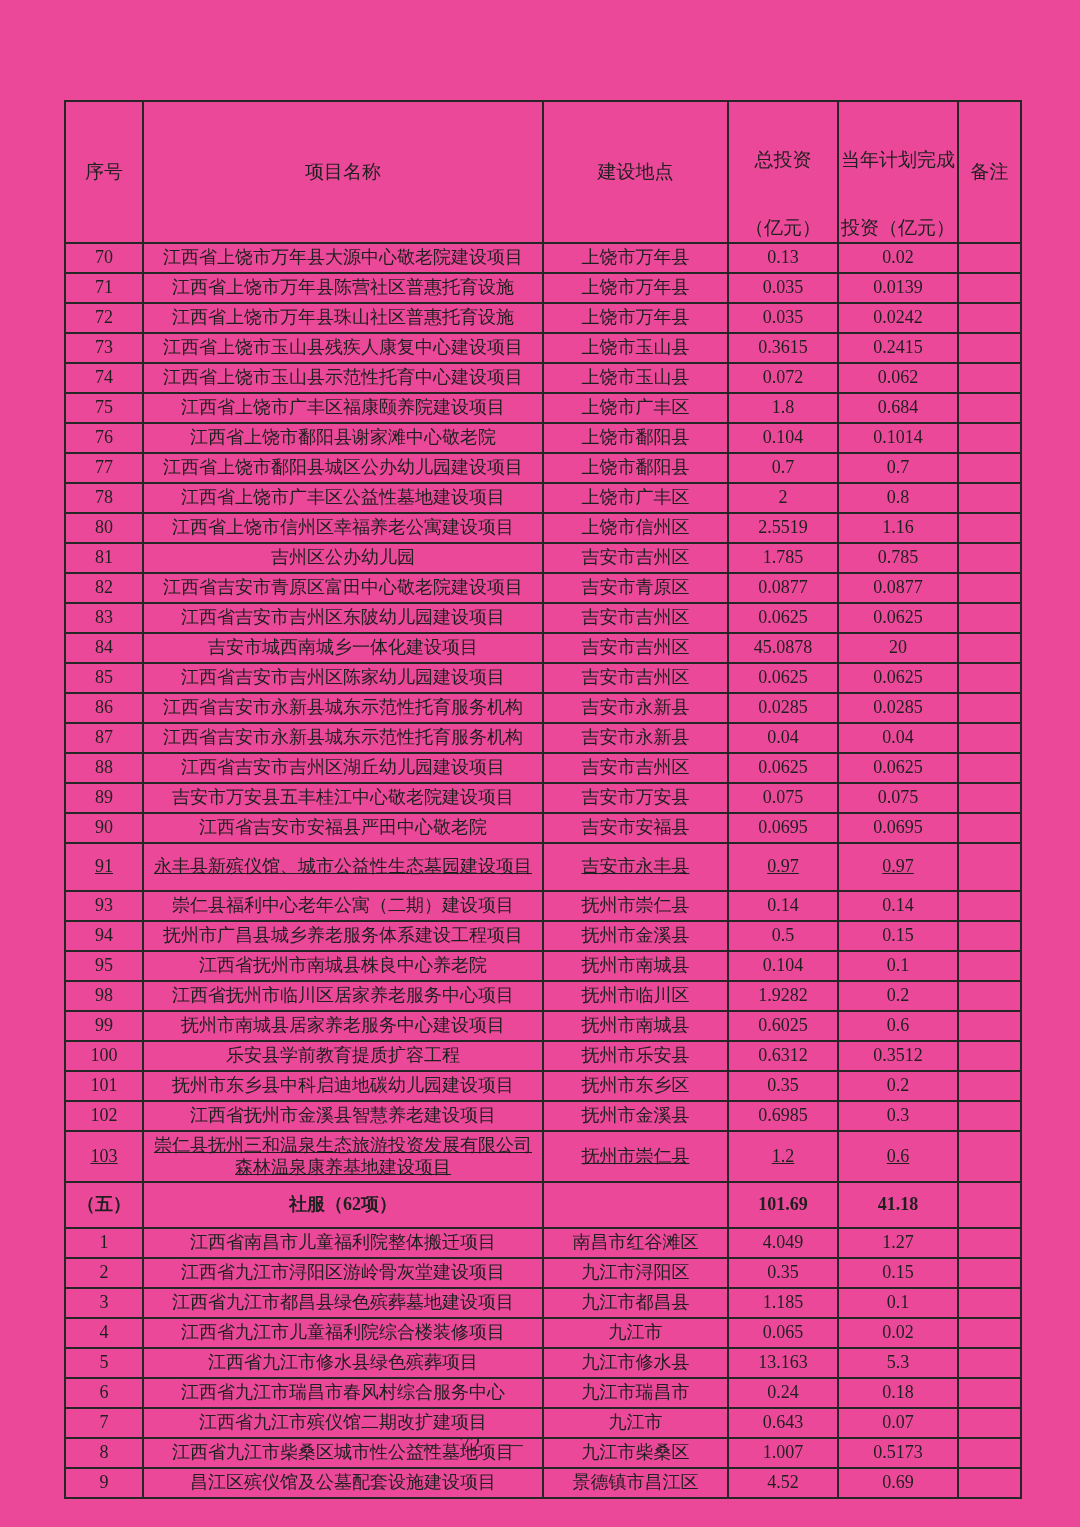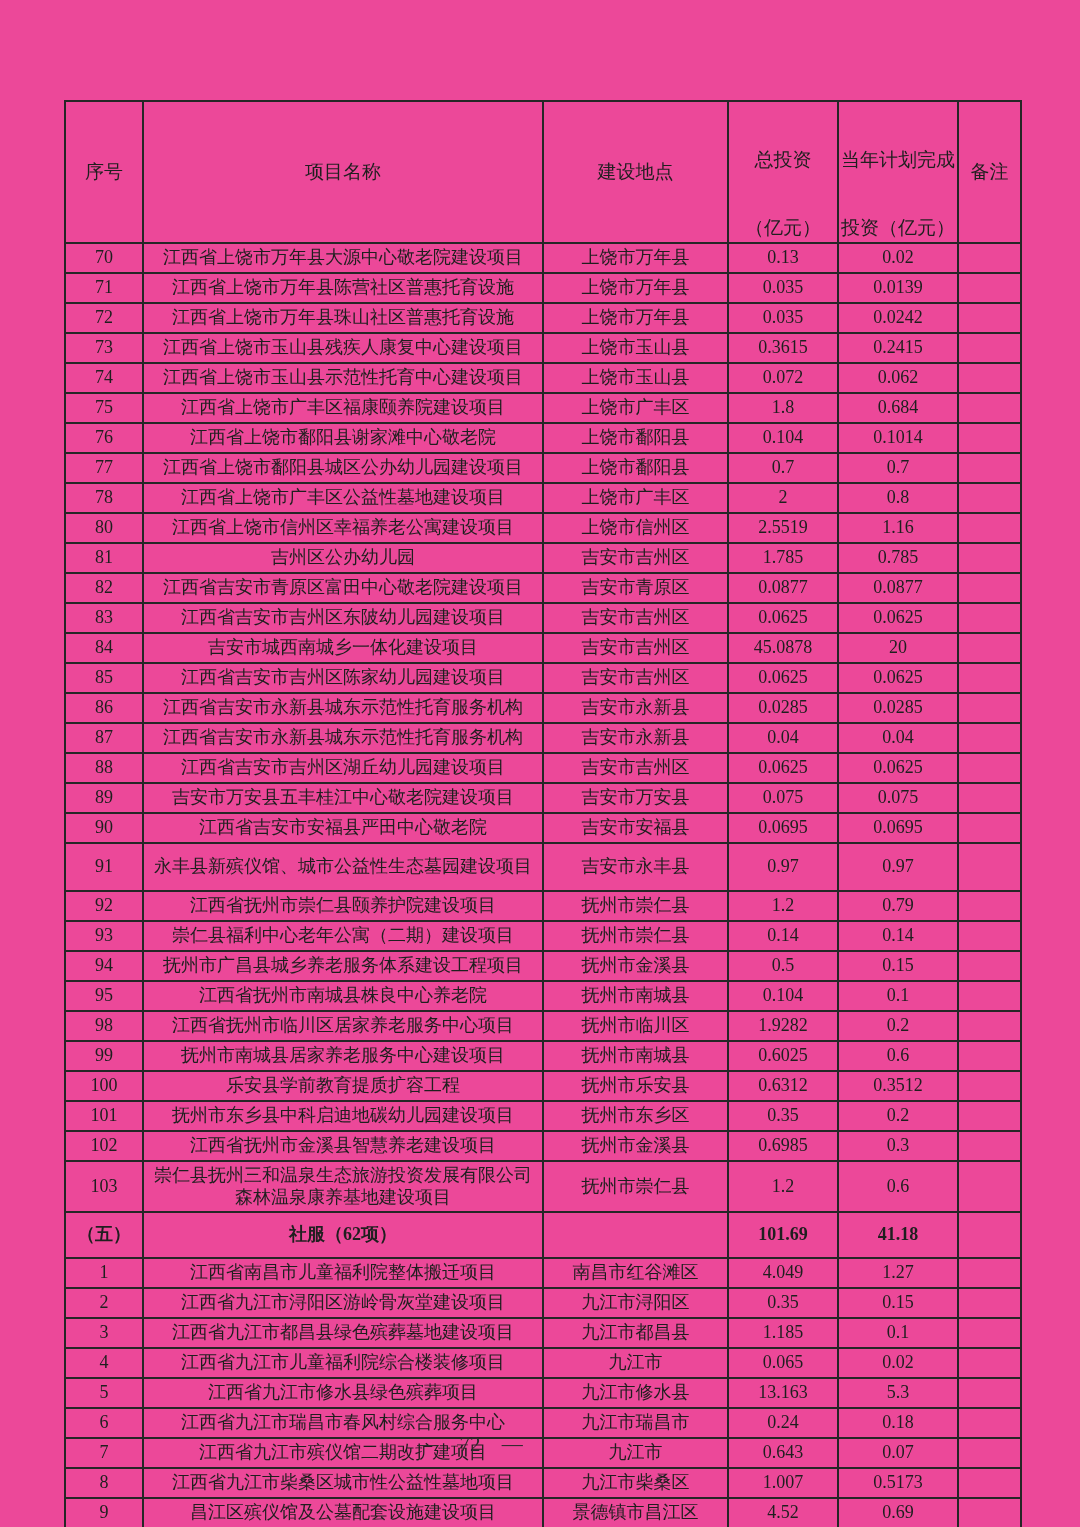--- a/index.html
+++ b/index.html
@@ -53,7 +53,7 @@
     padding-left: 8px;
     padding-right: 4px;
   }
-  tr.tall td { height: 42px; }
+  tr.tall td { height: 42px; text-decoration: underline; }
   tr.section td { height: 40px; font-weight: bold; }
   .page-footer {
     position: absolute;

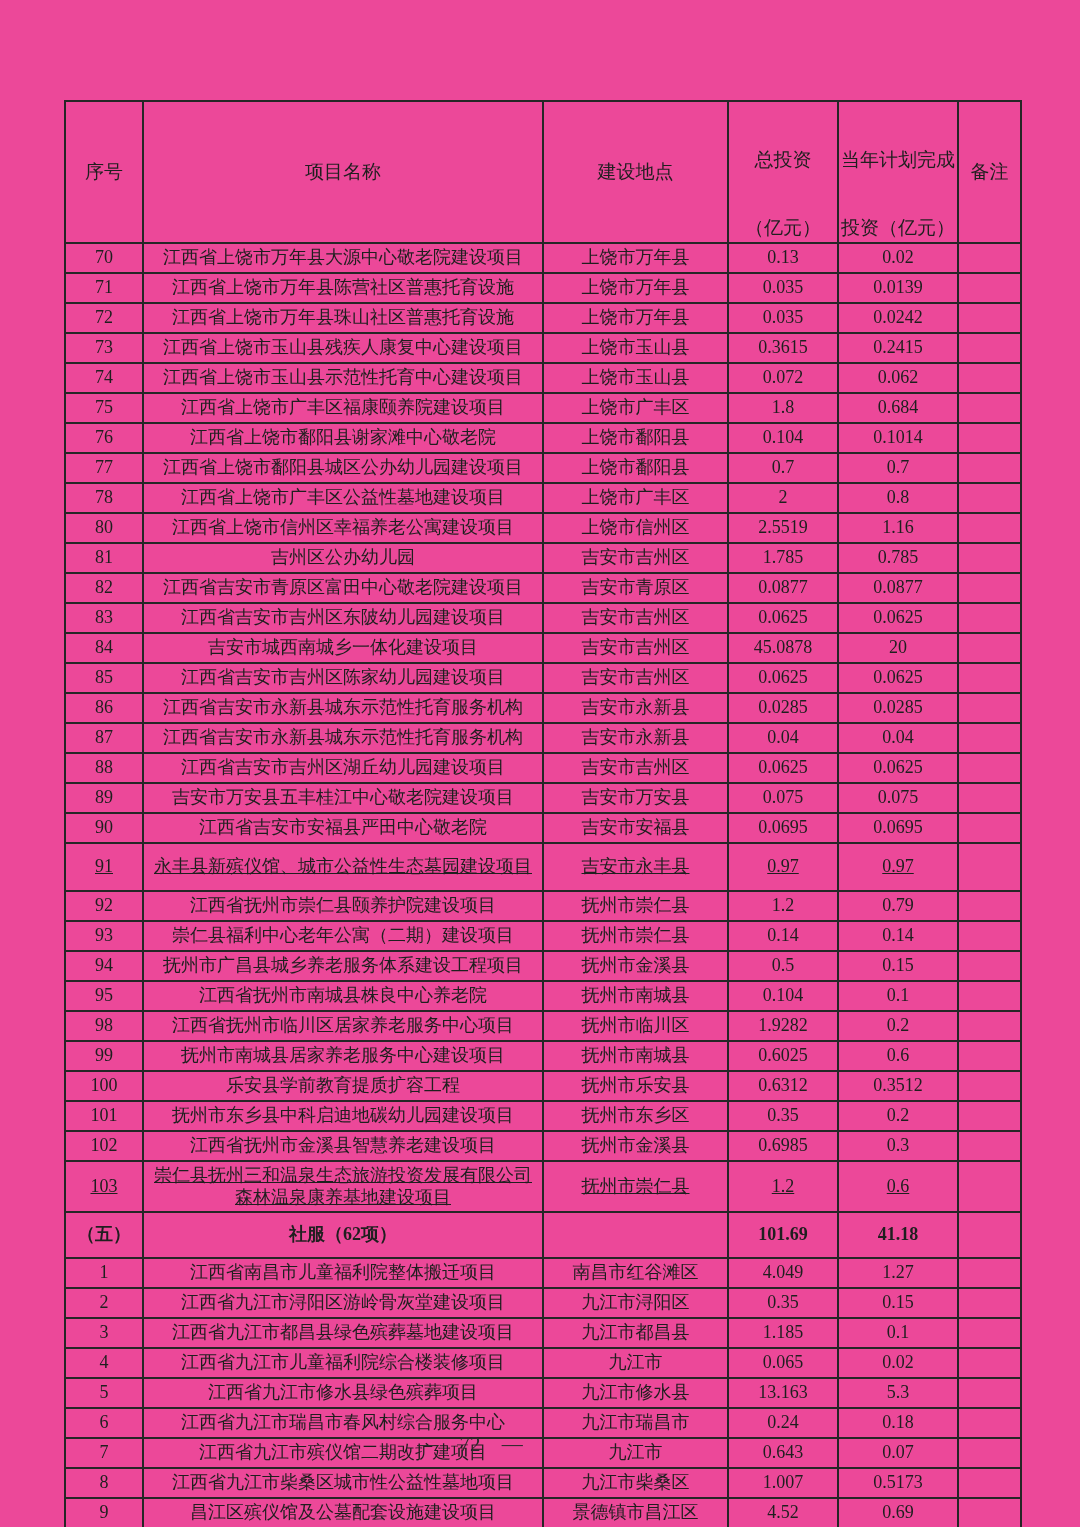--- a/index.html
+++ b/index.html
@@ -266,14 +266,6 @@
           <td class="c-remark"></td>
         </tr>
         <tr>
-          <td class="c-no">92</td>
-          <td class="c-name">江西省抚州市崇仁县颐养护院建设项目</td>
-          <td class="c-loc">抚州市崇仁县</td>
-          <td class="c-num">1.2</td>
-          <td class="c-num">0.79</td>
-          <td class="c-remark"></td>
-        </tr>
-        <tr>
           <td class="c-no">93</td>
           <td class="c-name">崇仁县福利中心老年公寓（二期）建设项目</td>
           <td class="c-loc">抚州市崇仁县</td>

